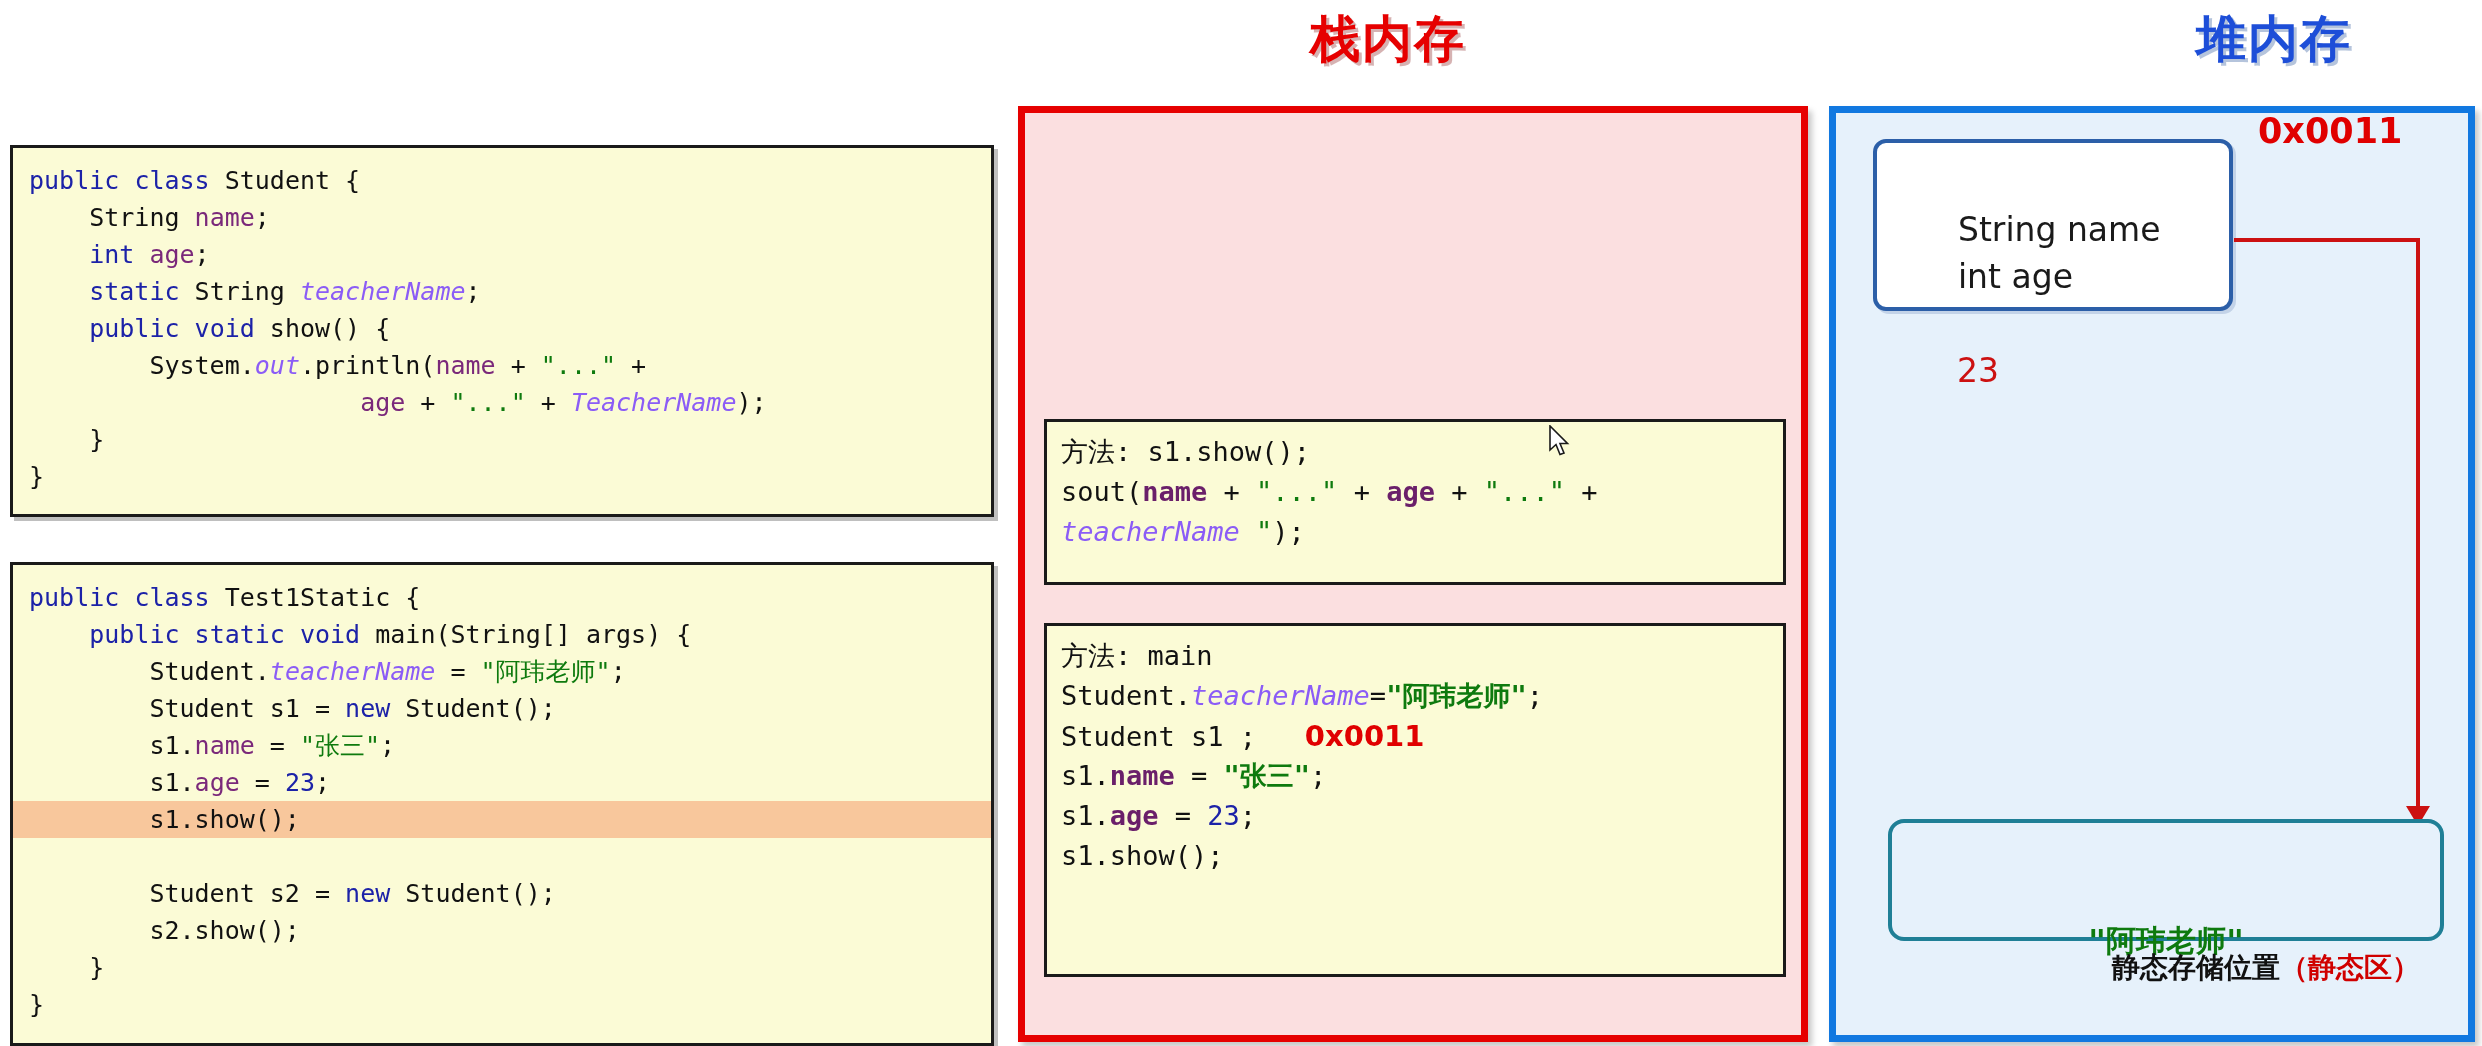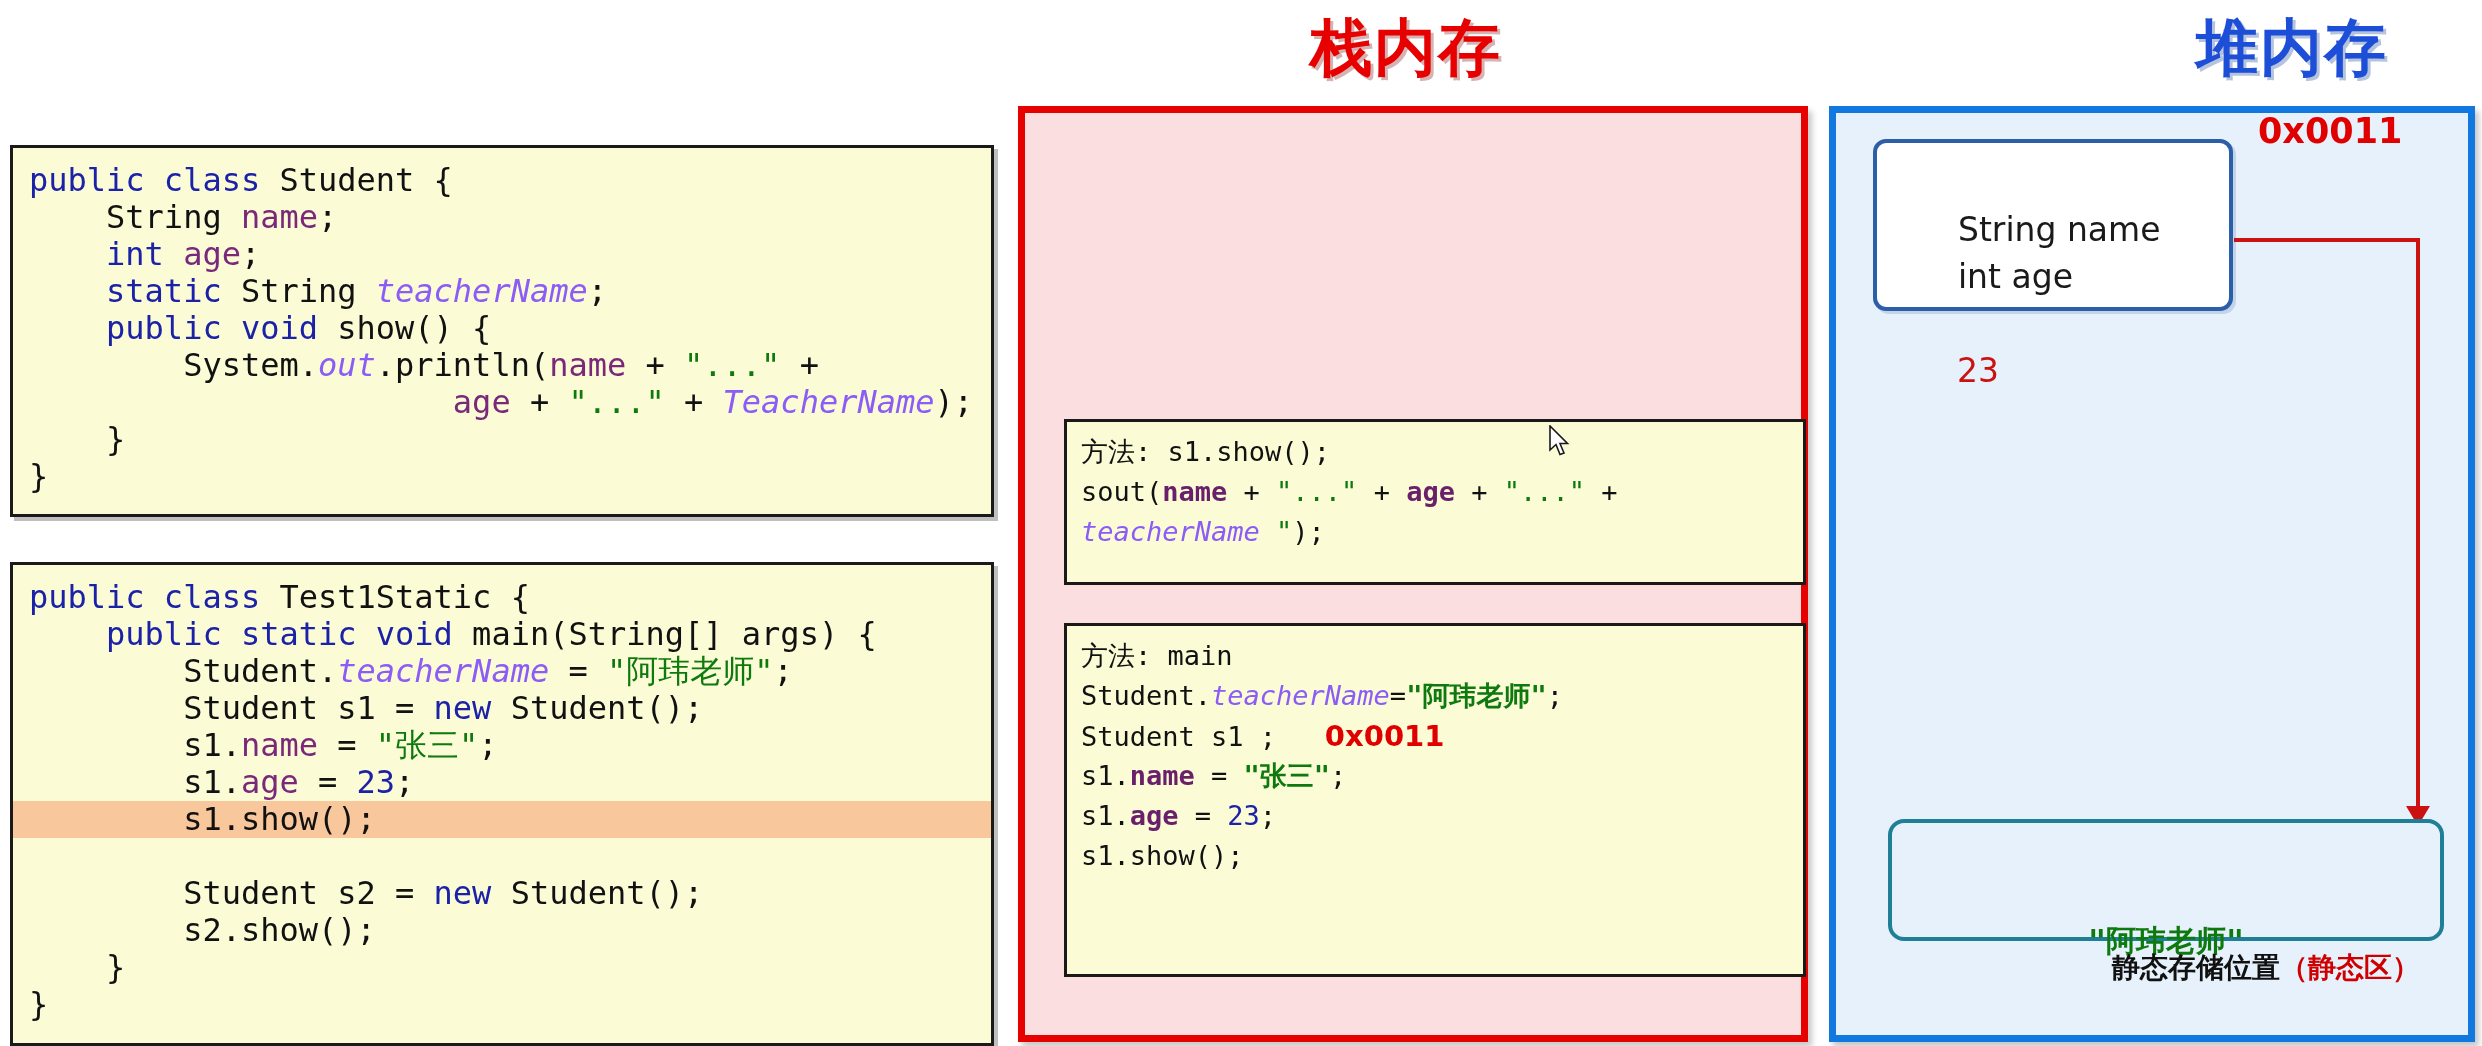--- a/index.html
+++ b/index.html
@@ -44,7 +44,7 @@
     position:absolute;
     font-family:"DejaVu Sans","Liberation Sans",sans-serif;
     font-weight:bold;
-    font-size:62px;
+    font-size:50px;
     letter-spacing:2px;
     white-space:nowrap;
   }

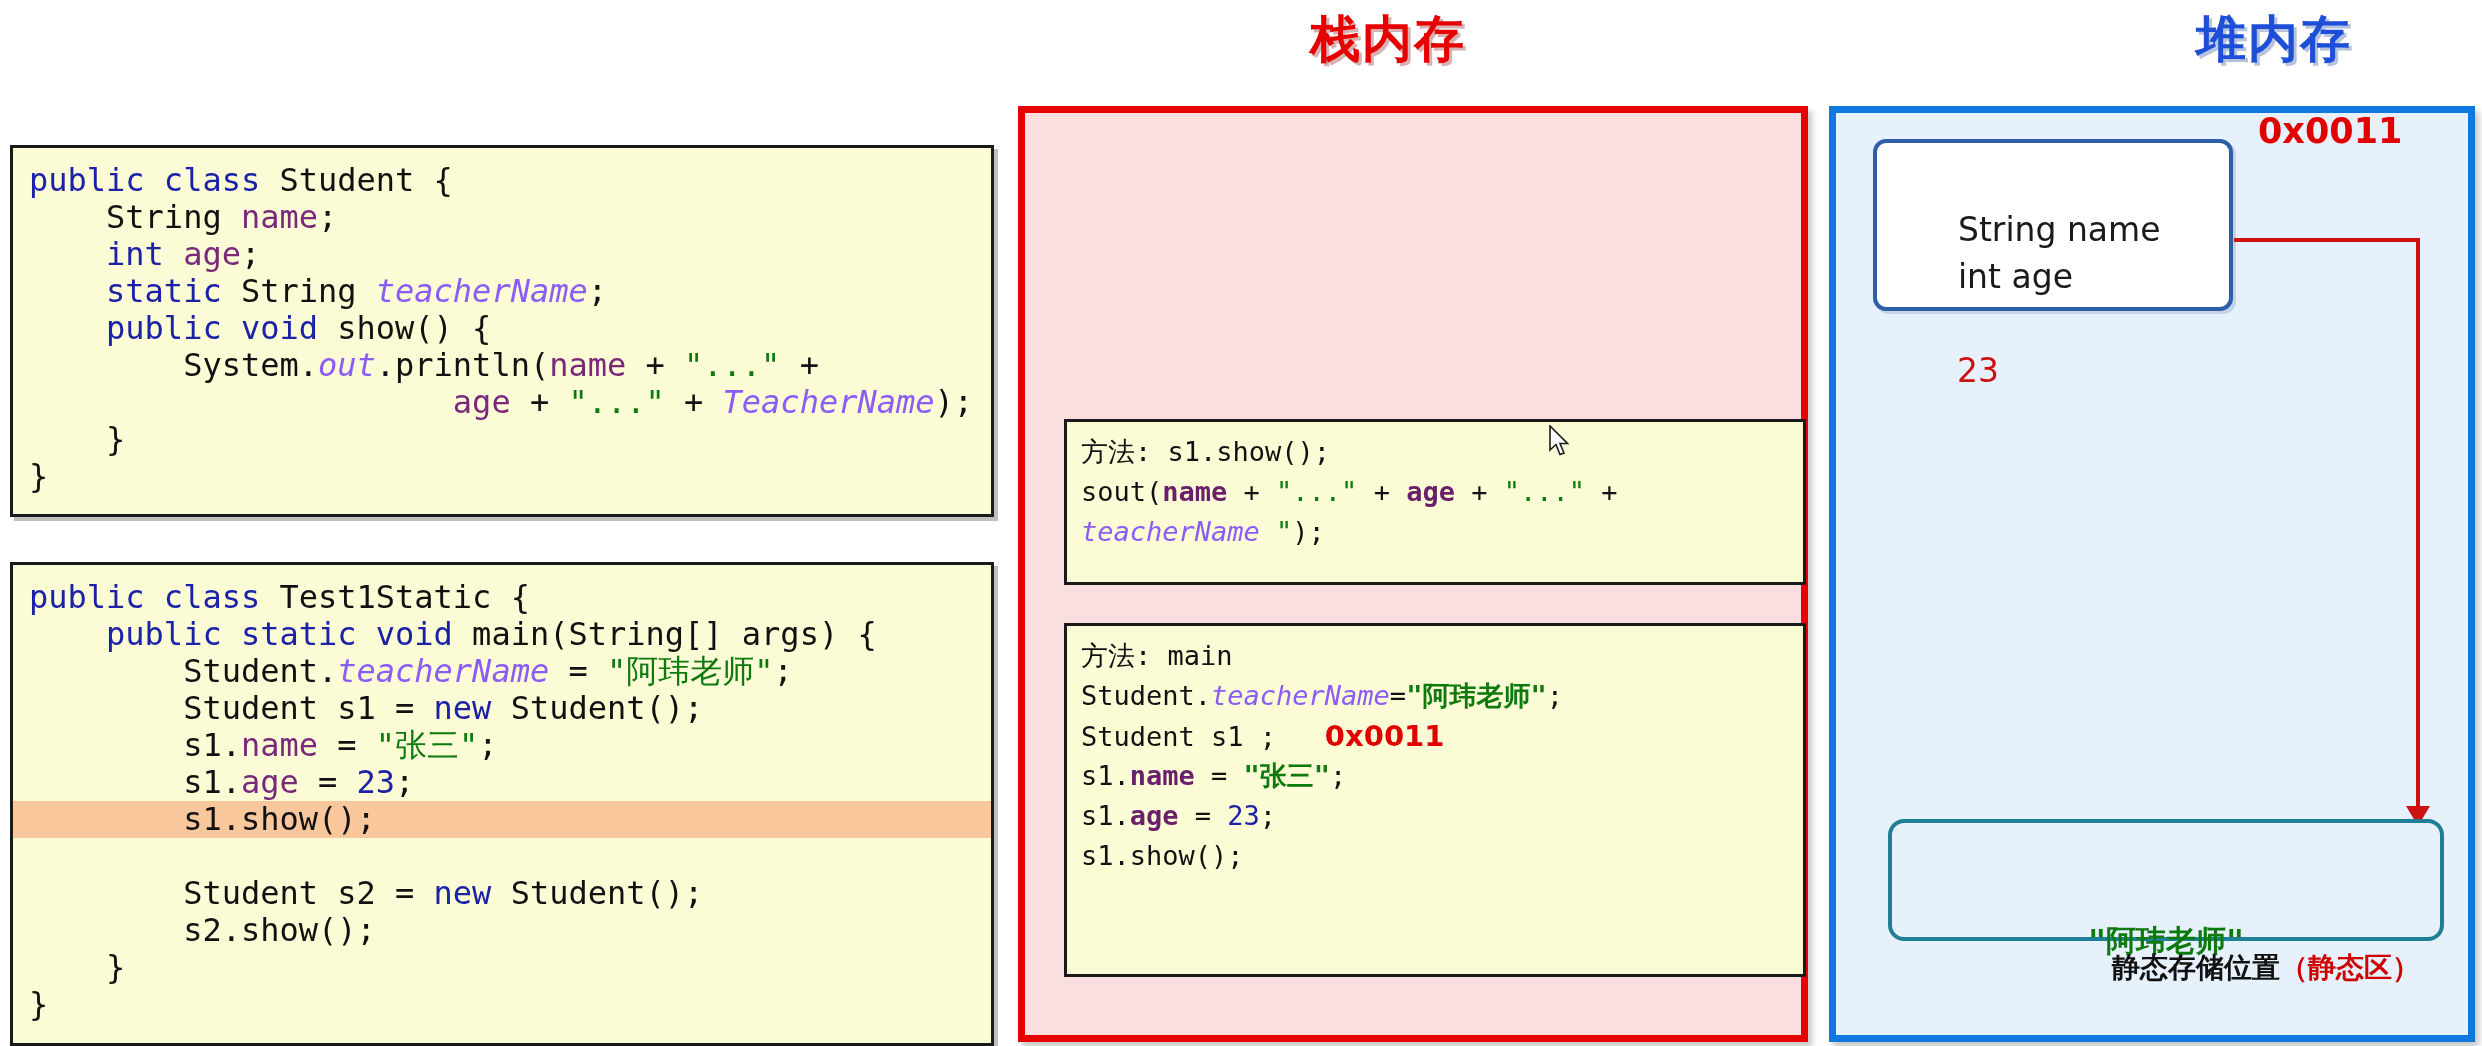--- a/index.html
+++ b/index.html
@@ -21,7 +21,7 @@
     border:3px solid #1a1a1a;
     box-shadow:4px 4px 0 rgba(0,0,0,0.25);
     font-family:"DejaVu Sans Mono","Liberation Mono",monospace;
-    font-size:32px;
+    font-size:25px;
     line-height:37px;
     color:#111111;
     padding:14px 0 30px 0;

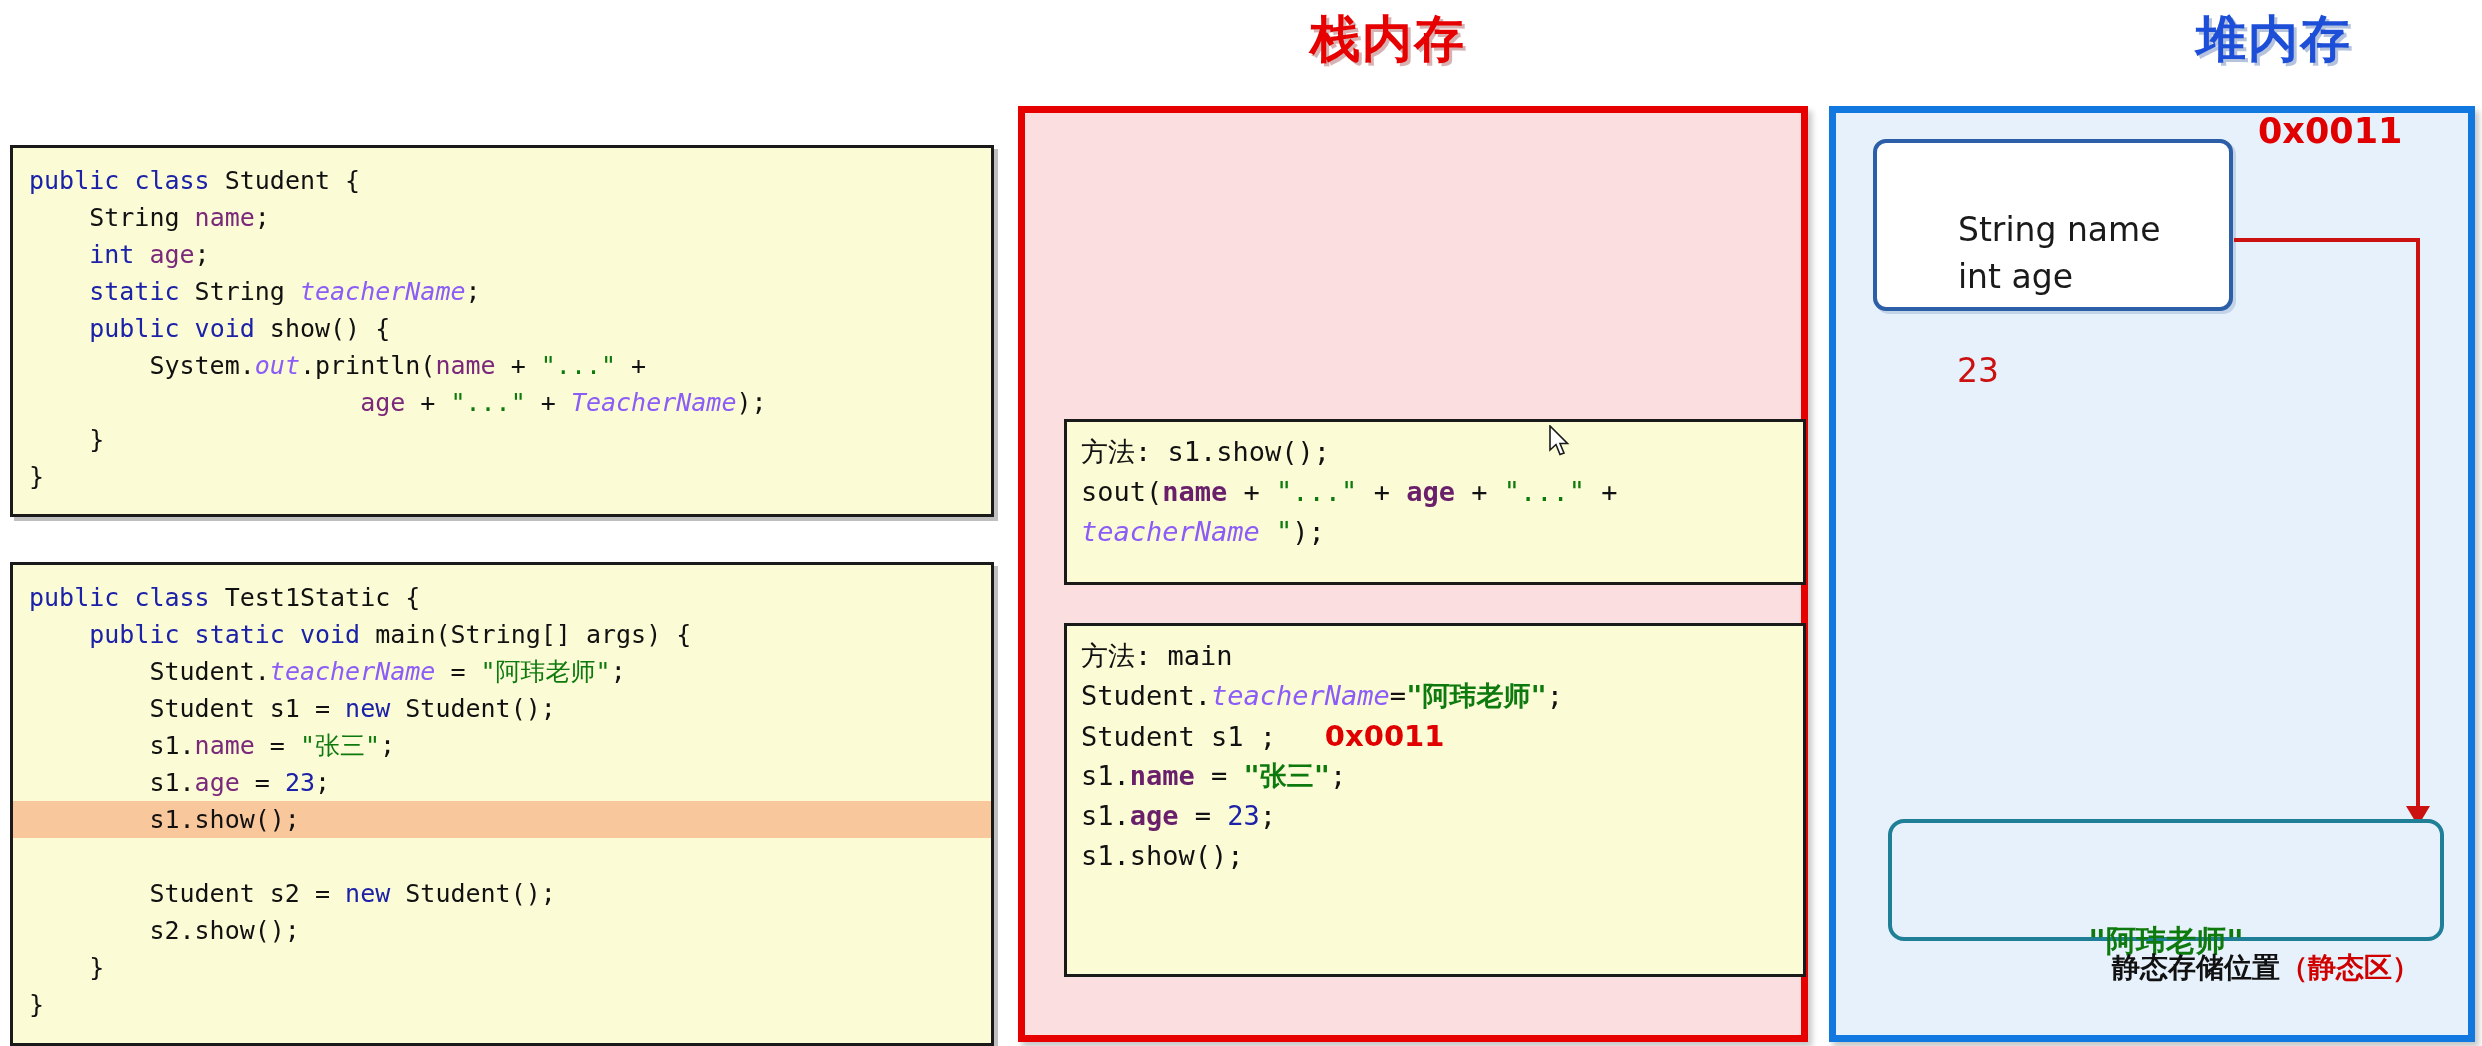--- a/index.html
+++ b/index.html
@@ -68,7 +68,6 @@
     white-space:pre;
     box-sizing:border-box;
     overflow:hidden;
-    margin-left:20px;
   }
   .frame .fl{height:40px;}
   .cjk{font-family:"DejaVu Sans","Liberation Sans",sans-serif;}

